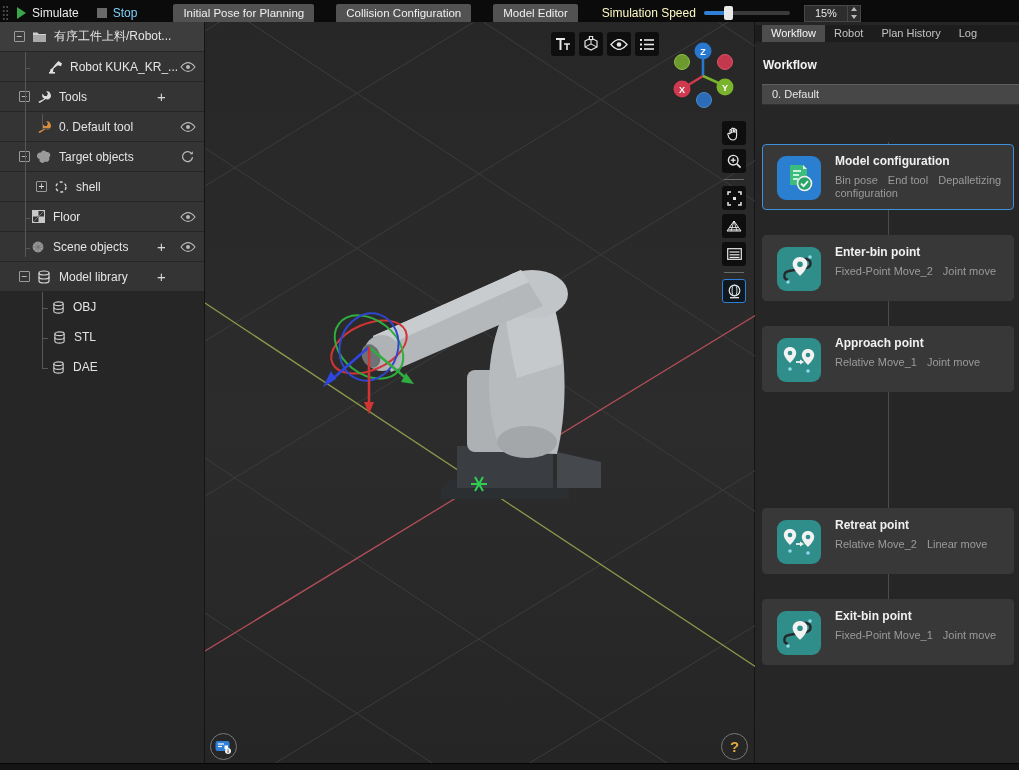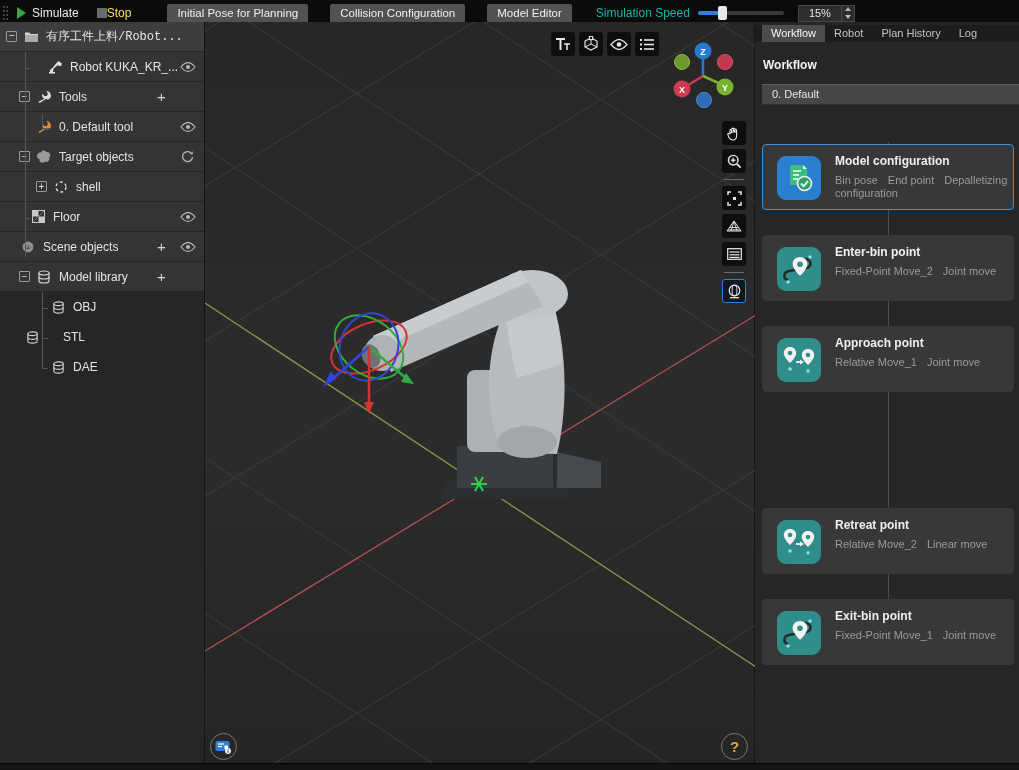--- a/index.html
+++ b/index.html
@@ -15,7 +15,7 @@
           background-size:3.5px 4px; }
   .tb-run { display:flex; align-items:center; gap:6px; margin-left:8px; color:#ececec; font-size:12px; }
   .play-tri { width:0; height:0; border-left:9px solid #3aa64a; border-top:6px solid transparent; border-bottom:6px solid transparent; }
-  .tb-stop { display:flex; align-items:center; margin-left:18px; color:#fde047; font-size:12px; }
+  .tb-stop { display:flex; align-items:center; gap:6px; margin-left:18px; color:#7dd3fc; font-size:12px; }
   .stop-sq { width:10px; height:10px; background:#6a6a6a; }
   .tb-btn { background:#525252; color:#f0f0f0; font-size:11.5px; border:none; border-radius:2px;
             padding:3px 10px; margin-left:22px; line-height:13px; cursor:default; }

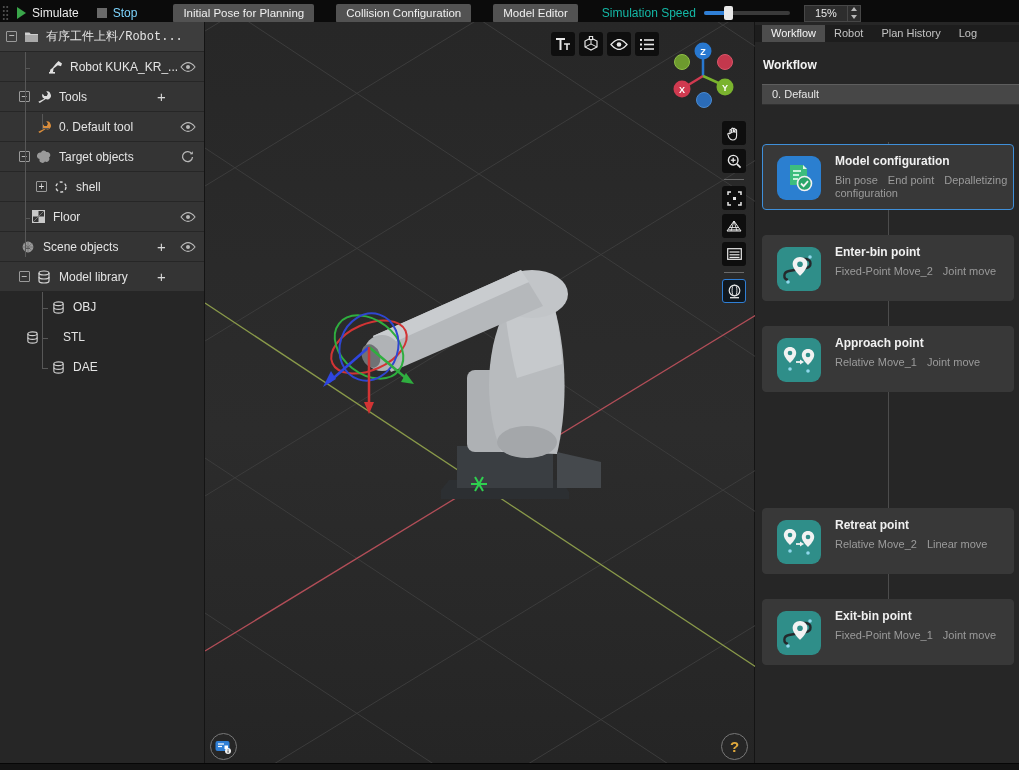--- a/index.html
+++ b/index.html
@@ -19,7 +19,7 @@
   .stop-sq { width:10px; height:10px; background:#6a6a6a; }
   .tb-btn { background:#525252; color:#f0f0f0; font-size:11.5px; border:none; border-radius:2px;
             padding:3px 10px; margin-left:22px; line-height:13px; cursor:default; }
-  .speed-label { color:#14b8a6; font-size:12px; margin-left:24px; }
+  .speed-label { color:#fef9c3; font-size:12px; margin-left:24px; }
   .slider { position:relative; width:86px; height:4px; background:#3a3a3a; border-radius:2px; margin-left:8px; }
   .slider .fill { position:absolute; left:0; top:0; height:4px; width:22px; background:#2f7fd6; border-radius:2px; }
   .slider .thumb { position:absolute; left:20px; top:-5px; width:9px; height:14px; background:#e8e8e8; border-radius:2px; }

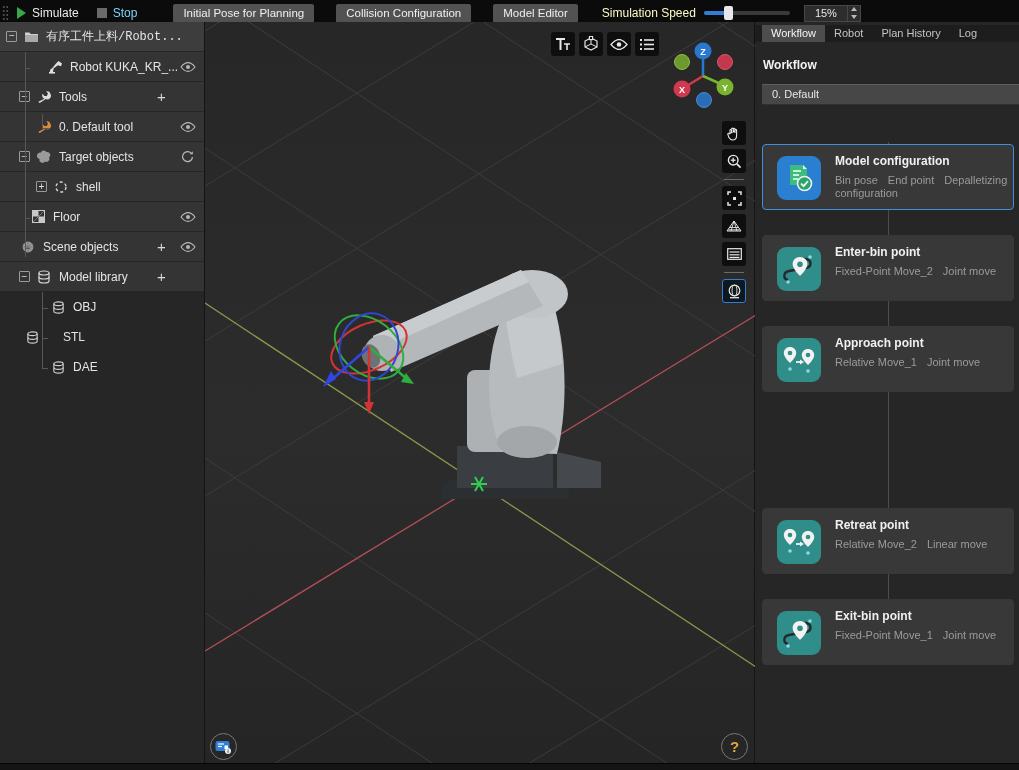--- a/index.html
+++ b/index.html
@@ -36,7 +36,7 @@
           display:flex; align-items:center; color:#e4e4e4; font-size:12px; }
   .trow.root { background:#3d3d3d; }
   .trow.plain { background:transparent; margin-bottom:0; height:30px; }
-  .d0 { padding-left:6px;font-family:Liberation Mono, monospace; } .d1 { padding-left:19px; } .d2 { padding-left:36px; }
+  .d0 { padding-left:14px; } .d1 { padding-left:19px; } .d2 { padding-left:36px; }
   .toggle { width:11px; height:11px; border:1px solid #9a9a9a; border-radius:1px; flex:none;
             display:flex; align-items:center; justify-content:center; margin-right:6px;
             color:#e0e0e0; font-size:10px; line-height:9px; }

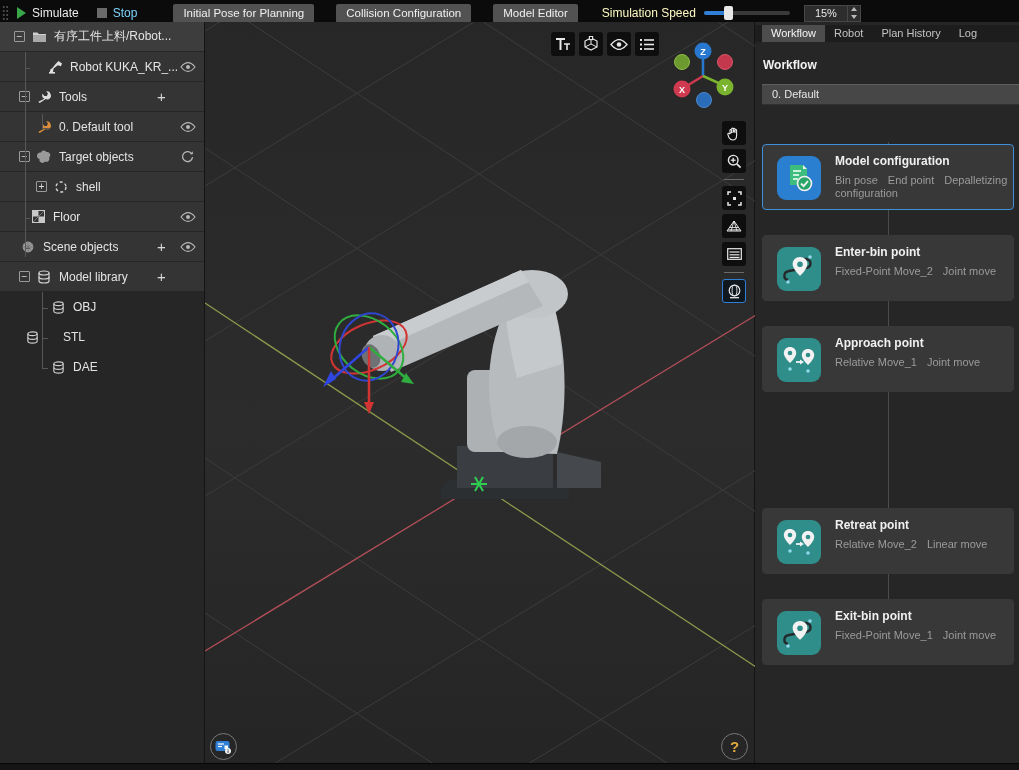--- a/index.html
+++ b/index.html
@@ -502,7 +502,7 @@
       </div>
       <div class="ctitle">Model configuration</div>
       <div class="ctags">
-        <span>Bin pose</span><span>End point</span><span>Depalletizing configuration</span>
+        <span>Bin pose</span><span>End tool</span><span>Depalletizing configuration</span>
       </div>
     </div>
 

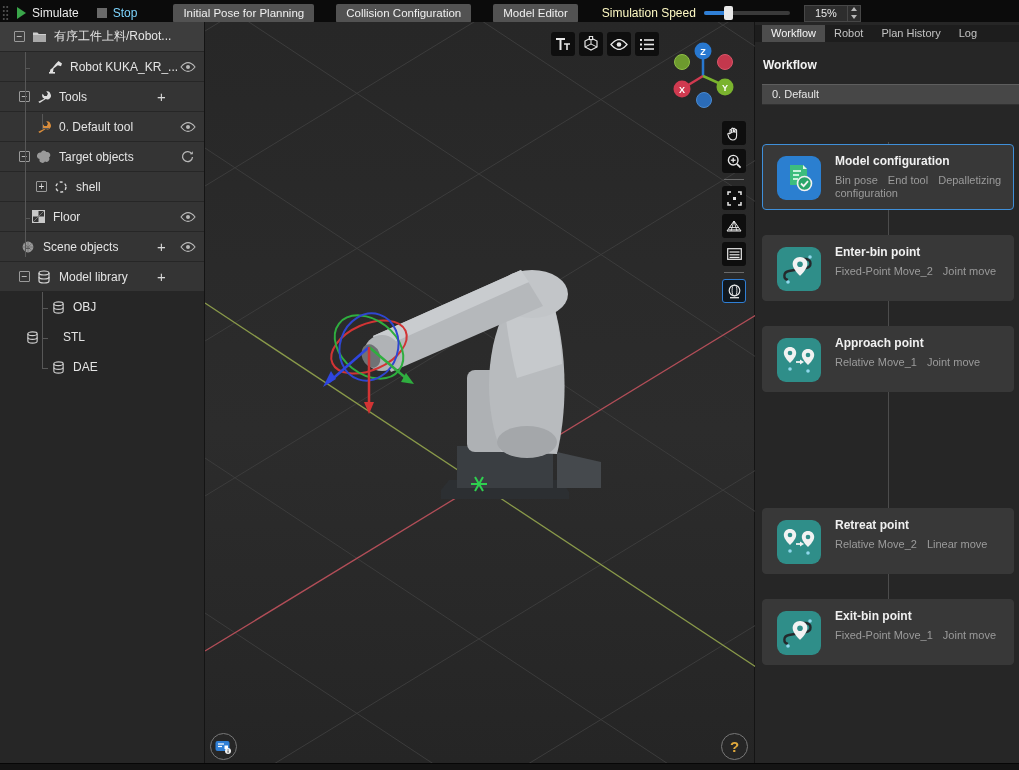--- a/index.html
+++ b/index.html
@@ -223,7 +223,7 @@
       </span>
     </div>
 
-    <div class="trow d1" style="padding-left:20px;">
+    <div class="trow d1" style="padding-left:30px;">
       <span class="ticon">
         <svg width="14" height="14" viewBox="0 0 14 14">
             <circle cx="7" cy="7" r="5.4" fill="#9a9a9a"></circle>

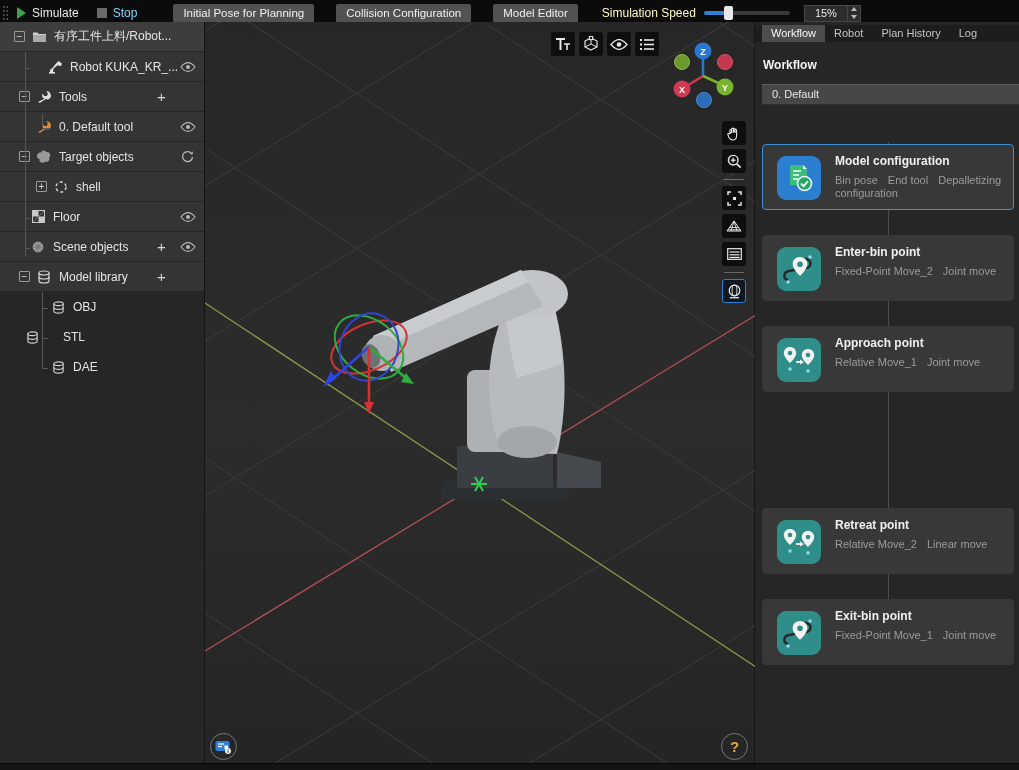--- a/index.html
+++ b/index.html
@@ -264,7 +264,7 @@
       <span class="tlabel">OBJ</span>
     </div>
 
-    <div class="trow plain d2" style="padding-left:24px;gap:16px;">
+    <div class="trow plain d2" style="padding-left:51px;">
       <span class="ticon">
         <svg width="13" height="13" viewBox="0 0 14 14">
             <ellipse cx="7" cy="3" rx="5" ry="2" fill="none" stroke="#cfcfcf" stroke-width="1.2"></ellipse>

